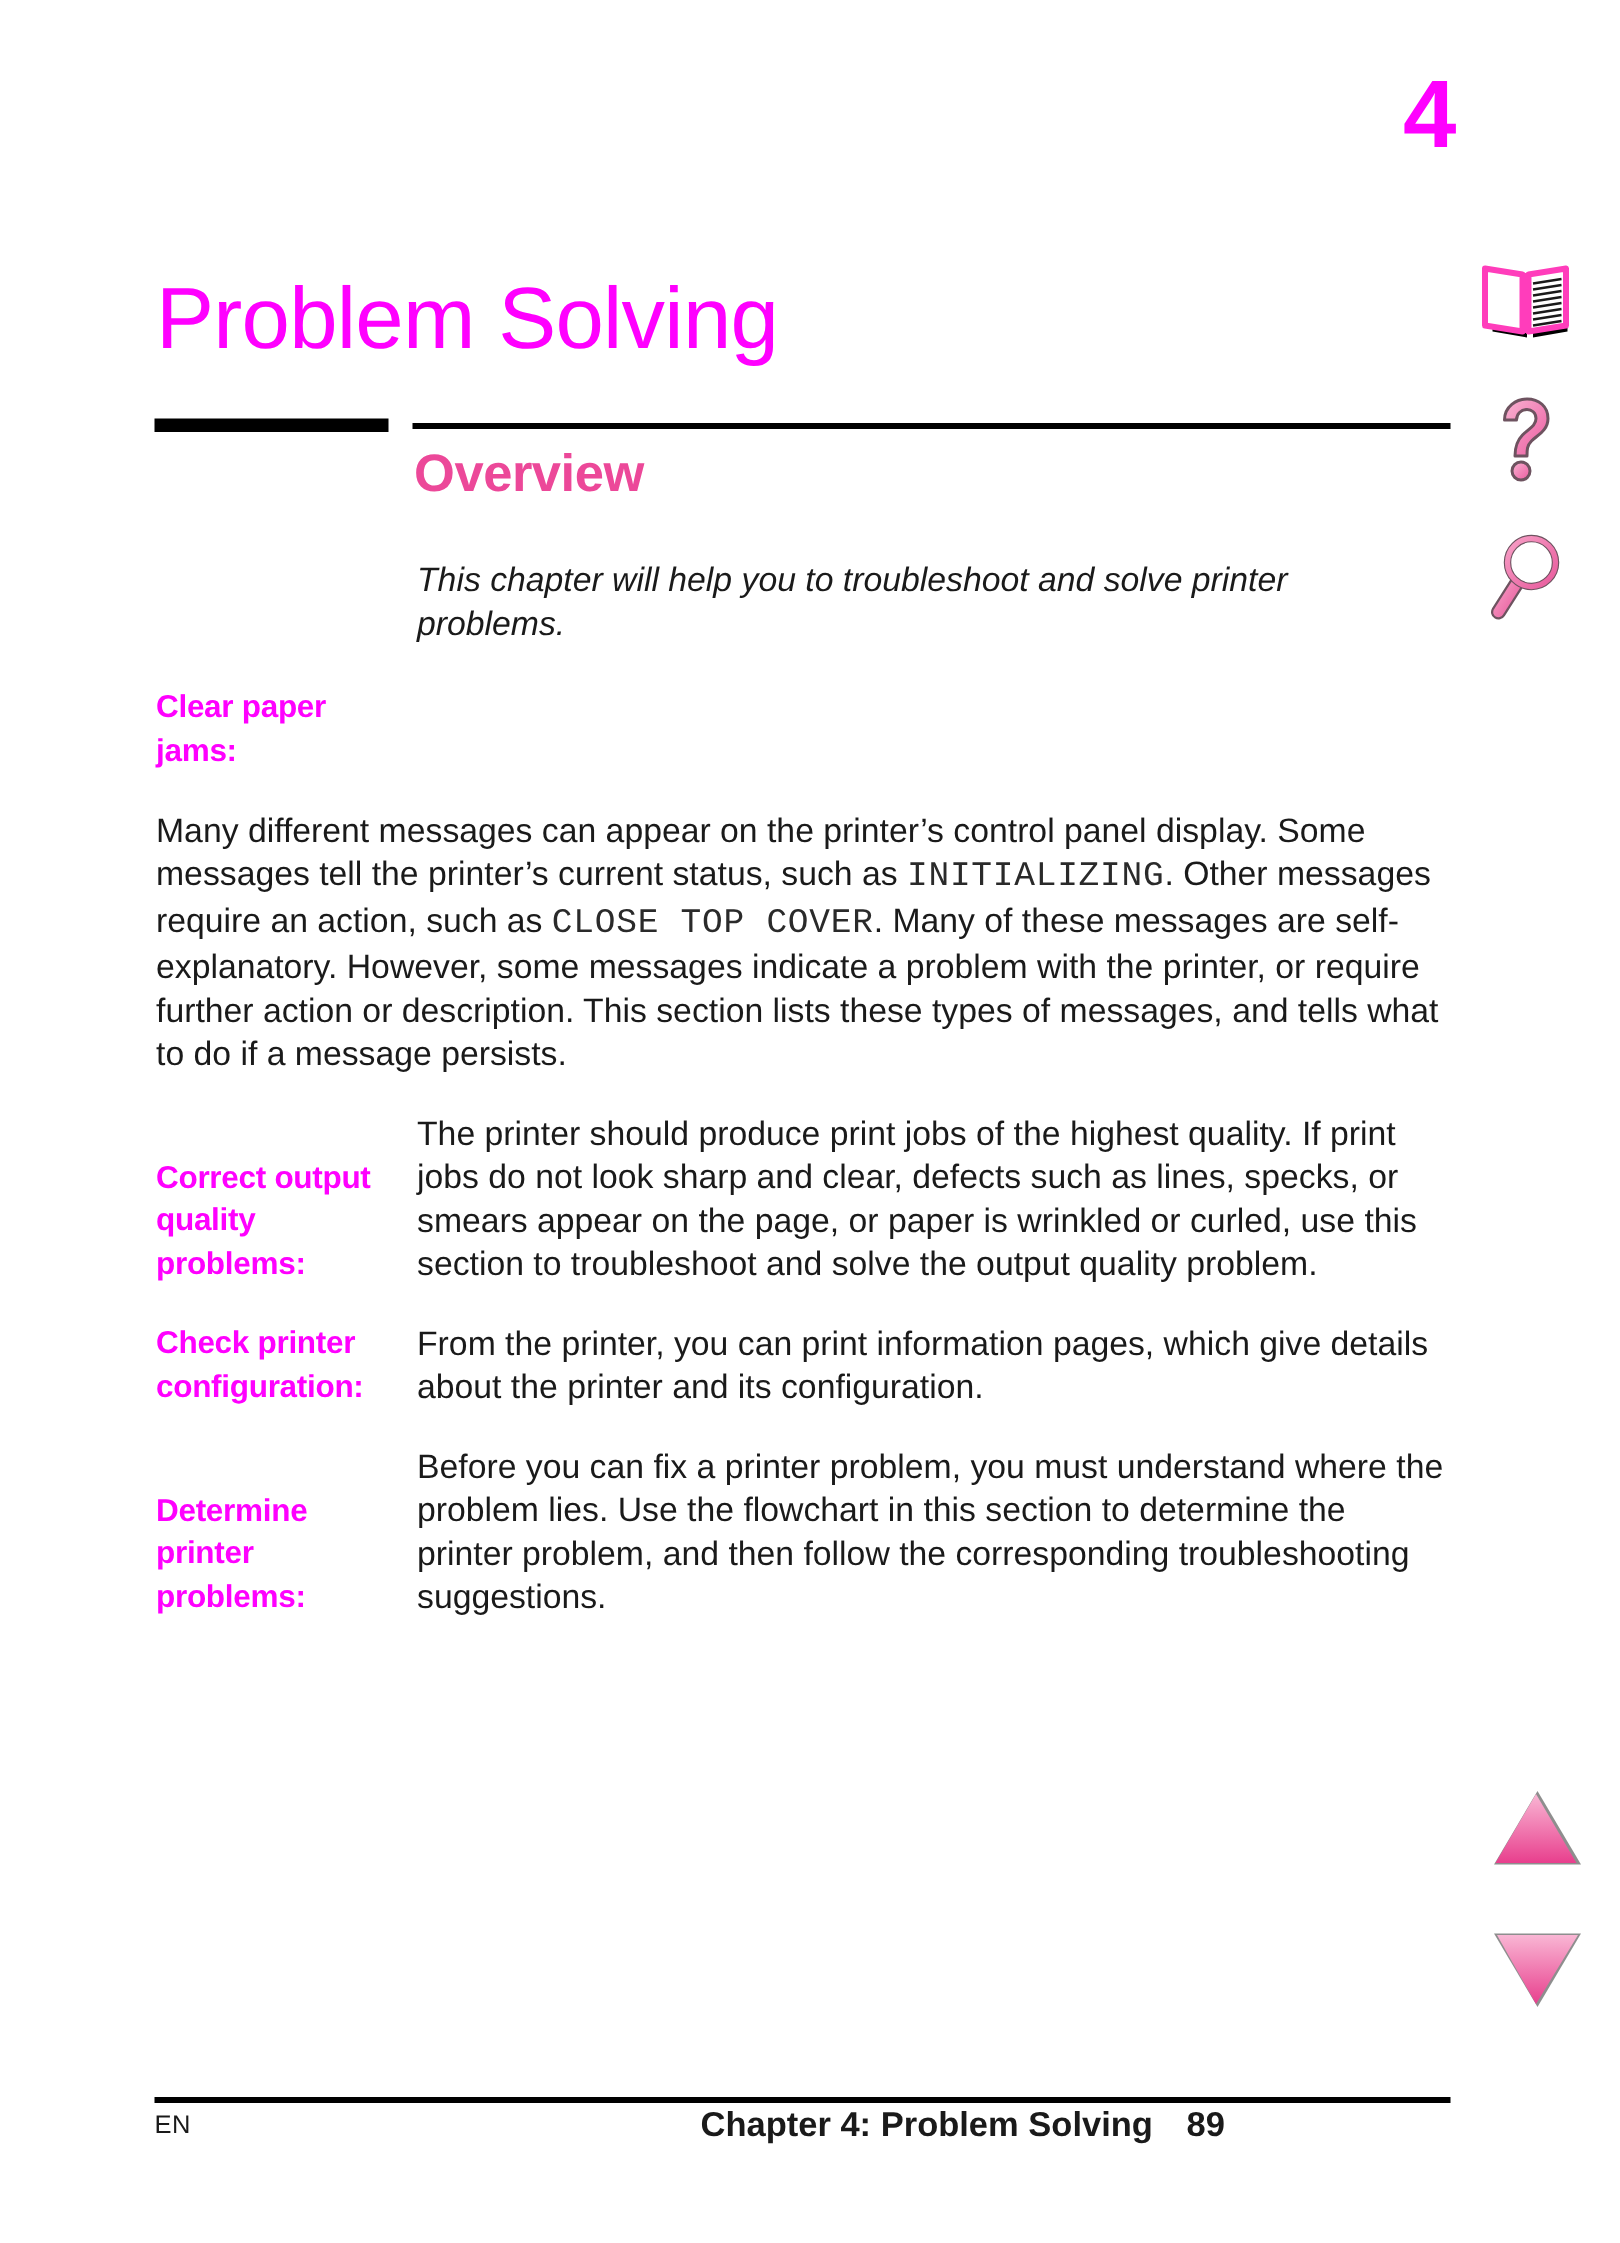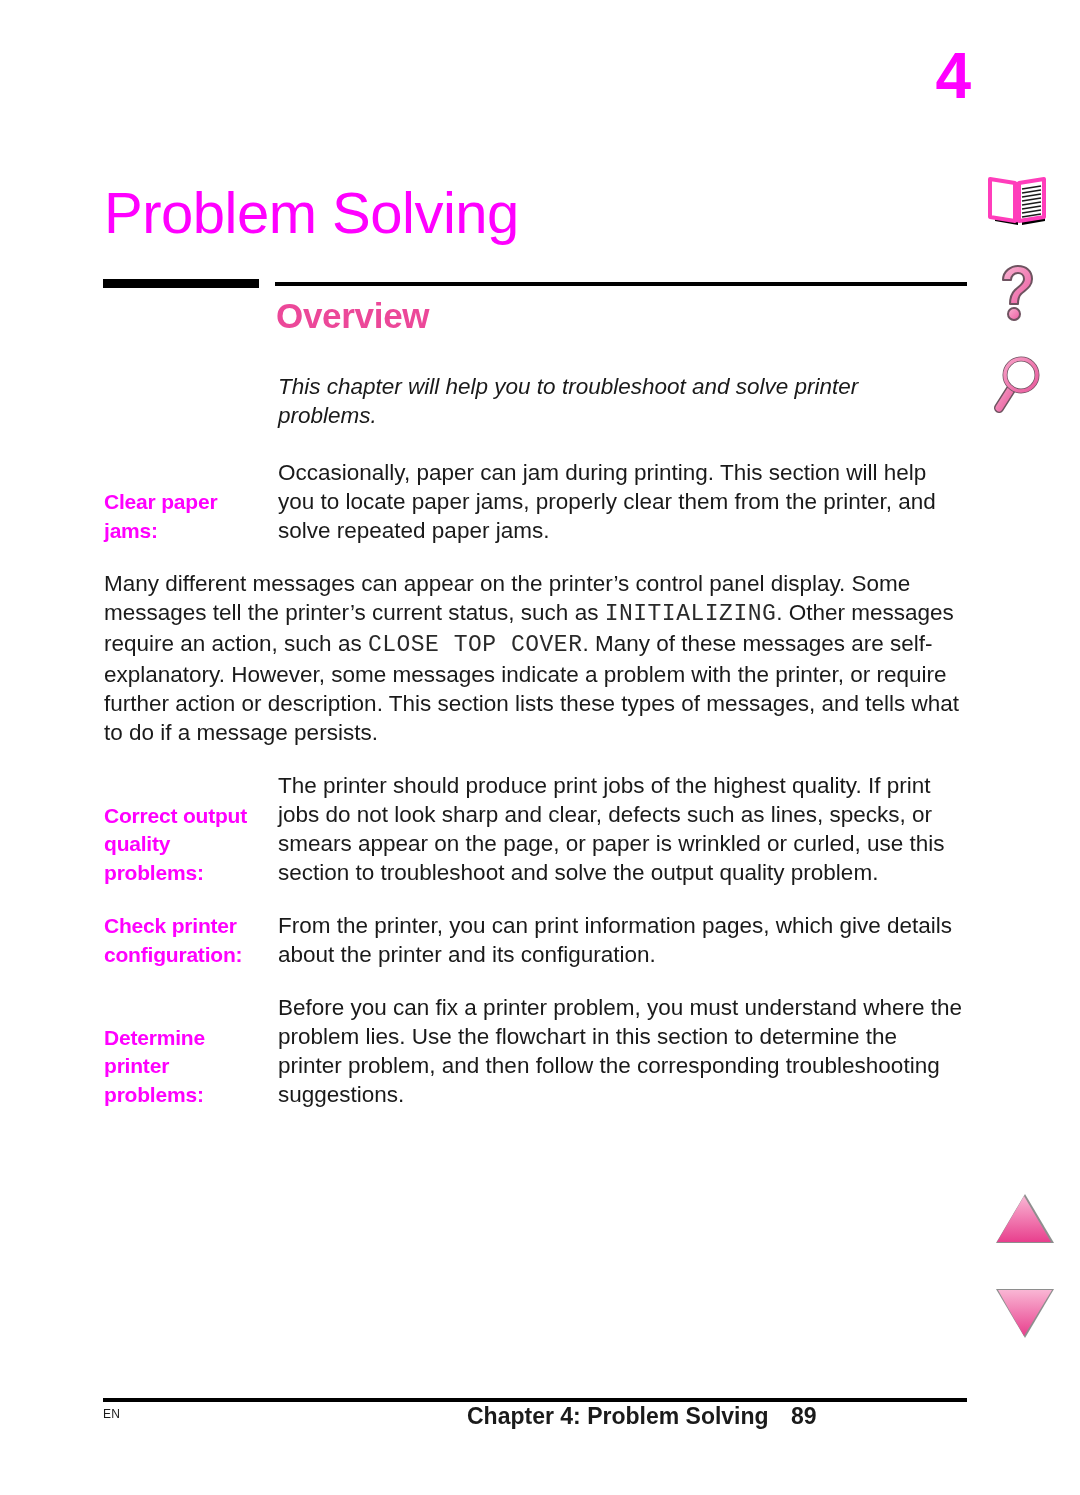--- a/index.html
+++ b/index.html
@@ -200,7 +200,6 @@
 
     <div class="defrow">
       <div class="defterm">Clear paper jams:</div>
-      <div class="defdesc">Occasionally, paper can jam during printing. This section will help you to locate paper jams, properly clear them from the printer, and solve repeated paper jams.</div>
     </div>
 
     <div class="defrow">

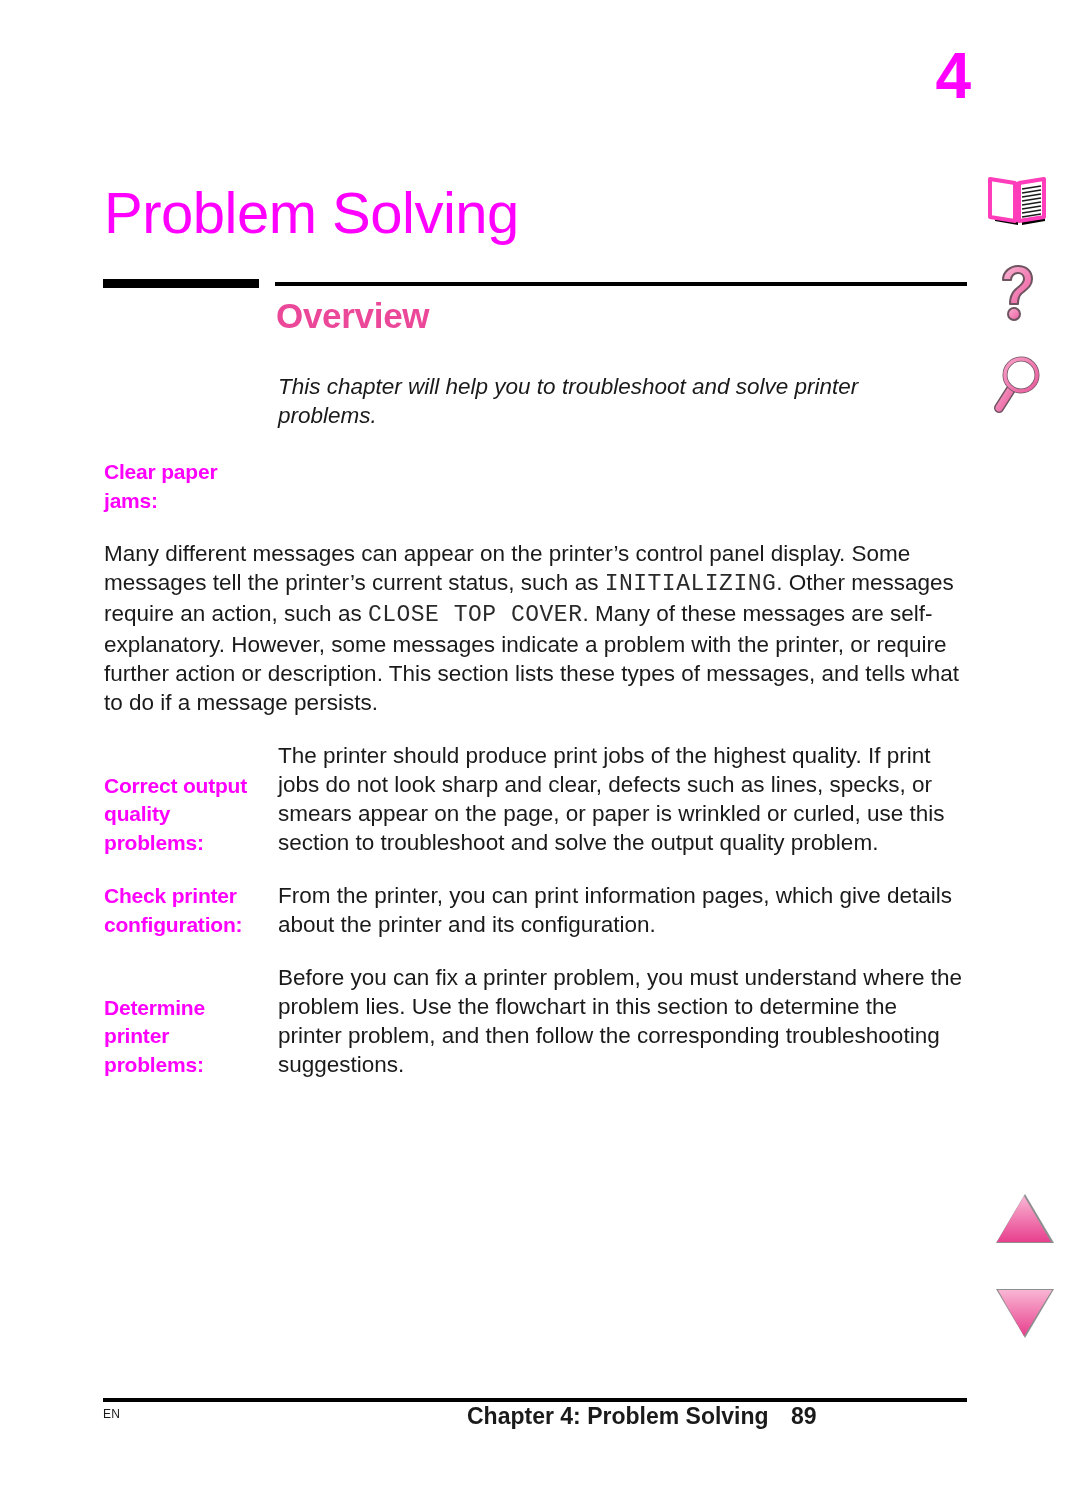--- a/index.html
+++ b/index.html
@@ -164,7 +164,7 @@
     position: absolute;
     left: 103px;
     top: 1407px;
-    font-size: 12px;
+    font-size: 17px;
     color: #1a1a1a;
     letter-spacing: 0.3px;
   }

